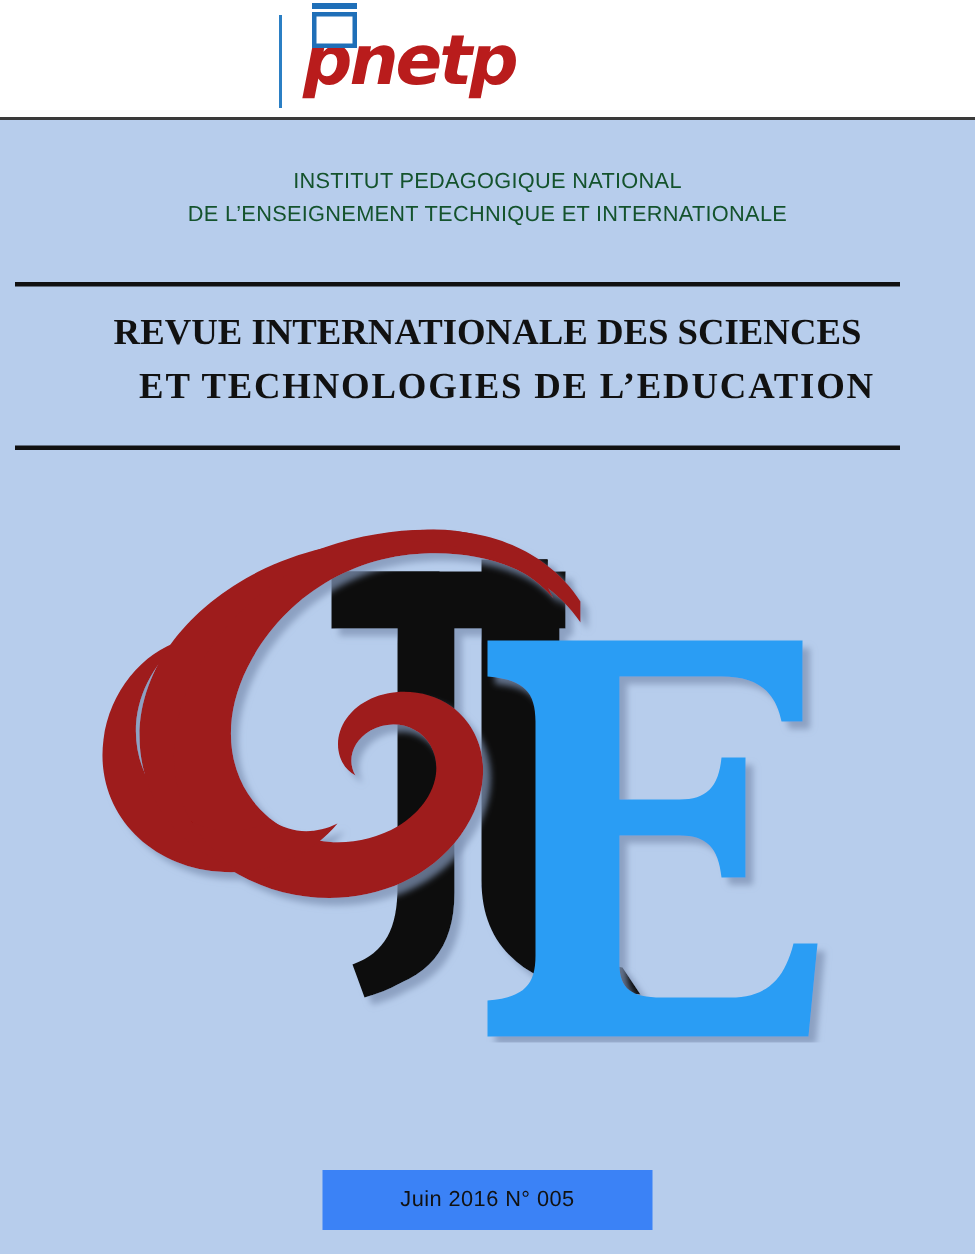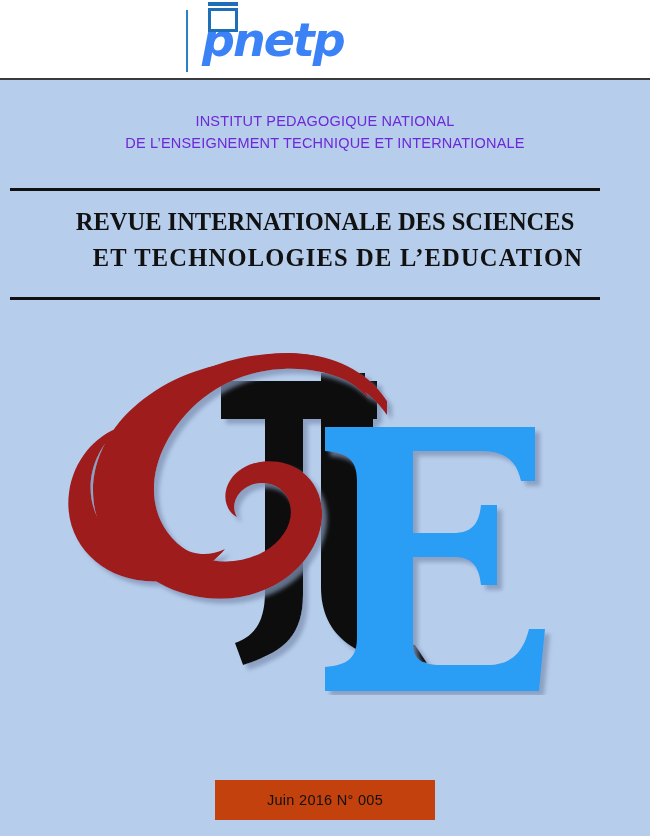--- a/index.html
+++ b/index.html
@@ -47,7 +47,7 @@
     font-style: italic;
     font-size: 46px;
     letter-spacing: -2px;
-    color: #3b82f6;
+    color: #b91c1c;
     line-height: 52px;
     white-space: nowrap;
   }

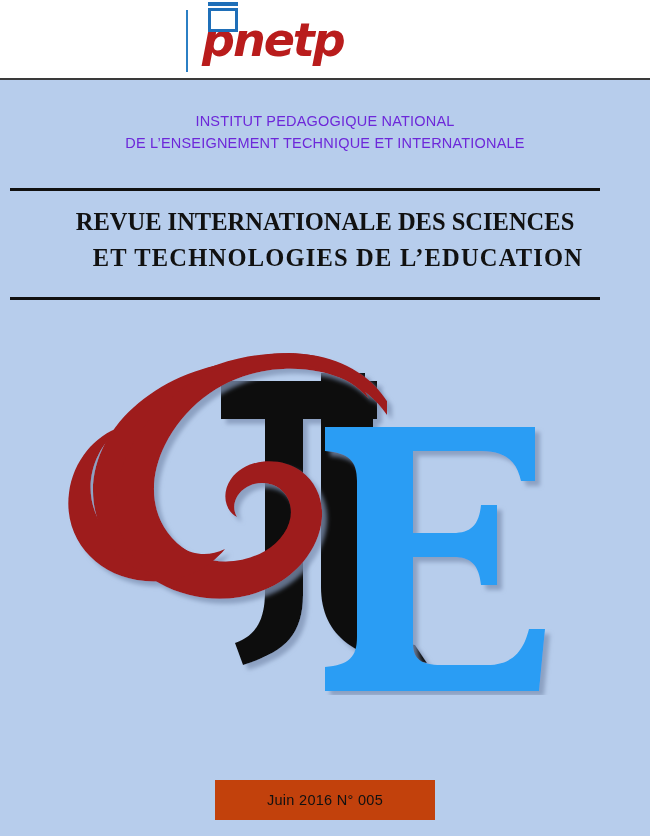--- a/index.html
+++ b/index.html
@@ -87,7 +87,7 @@
     text-align: center;
     font-size: 14.5px;
     line-height: 22px;
-    color: #6d28d9;
+    color: #14532d;
     letter-spacing: 0.2px;
   }
 

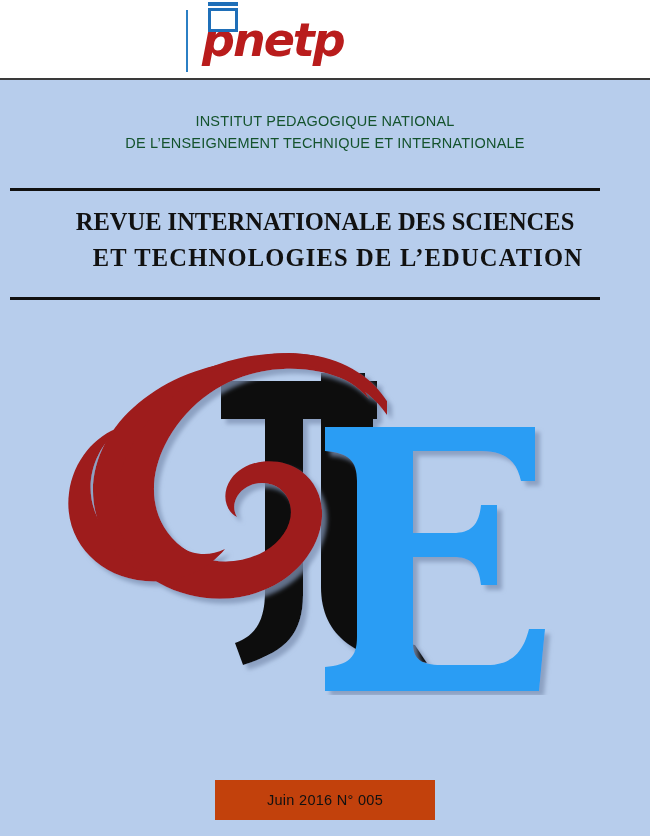--- a/index.html
+++ b/index.html
@@ -135,7 +135,7 @@
     top: 700px;
     width: 220px;
     height: 40px;
-    background: #c2410c;
+    background: #3b82f6;
     display: flex;
     align-items: center;
     justify-content: center;

